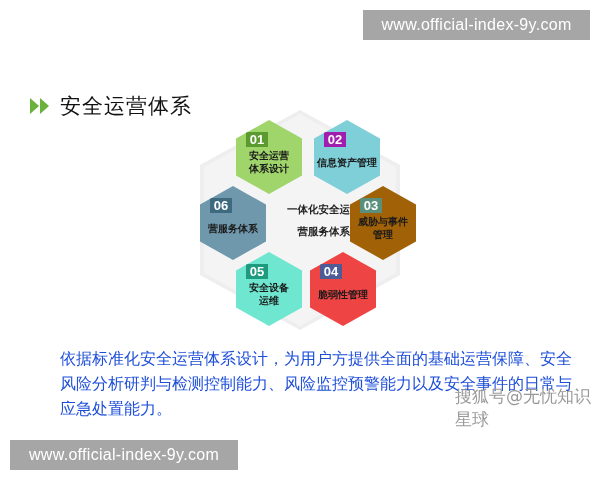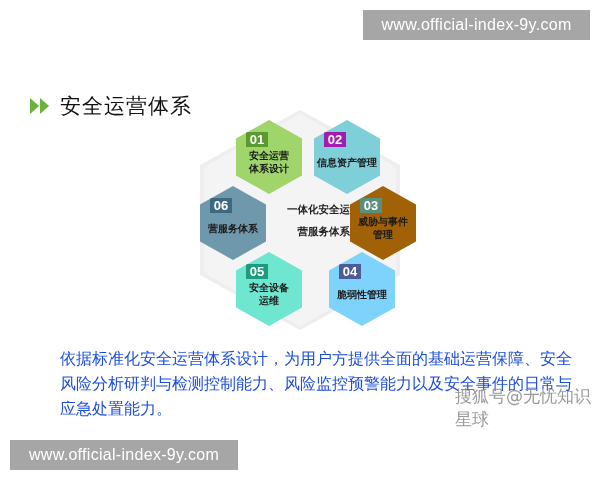--- a/index.html
+++ b/index.html
@@ -61,7 +61,7 @@
     <div class="num" style="background: rgb(90, 143, 124);">03</div>
     <div class="lbl"><span>威胁与事件</span><br><span>管理</span></div>
   </div>
-  <div class="hex" id="h3" style="left: 139px; top: 142px; background: #7dd3fc;">
+  <div class="hex" id="h3" style="left: 120px; top: 142px; background: #ef4444;">
     <div class="num" style="background: rgb(77, 91, 150);">04</div>
     <div class="lbl"><span>脆弱性管理</span></div>
   </div>

